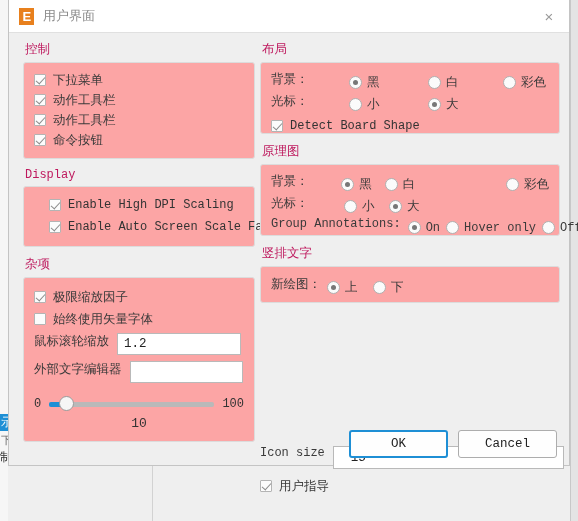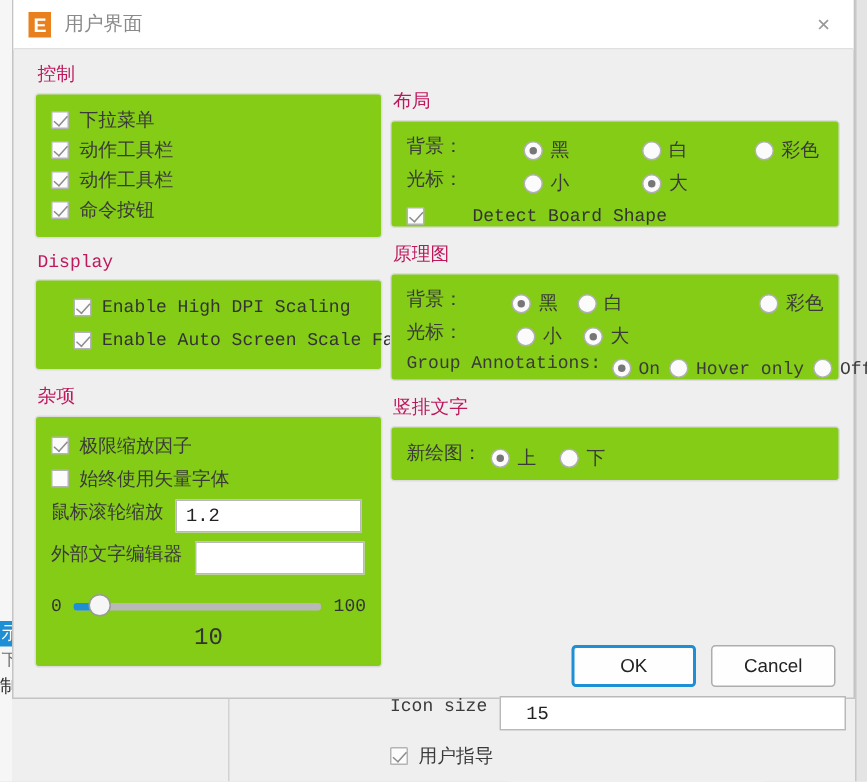--- a/index.html
+++ b/index.html
@@ -54,7 +54,7 @@
 
   
   .col-left { position:absolute; left:14px; top:8px; width:232px; }
-  .col-right { position:absolute; left:251px; top:26px; width:300px; }
+  .col-right { position:absolute; left:251px; top:8px; width:300px; }
 
   
   .grp-title { font-size:12.5px; color:#be185d; margin:0 0 4px 2px; }

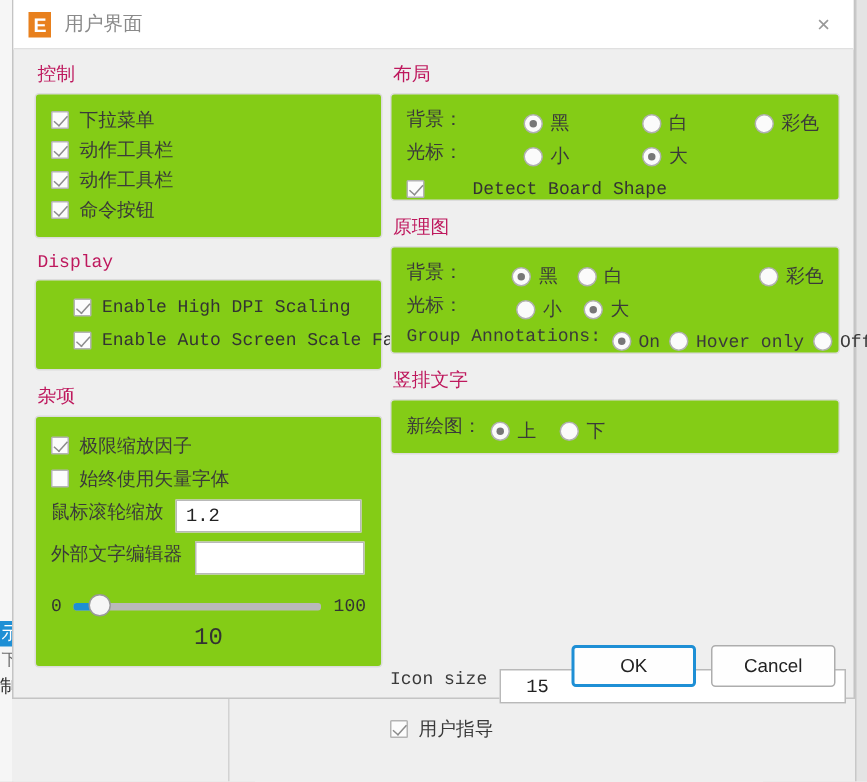--- a/index.html
+++ b/index.html
@@ -61,7 +61,7 @@
   .grp-title.mono { font-family:"Liberation Mono", monospace; font-size:12px; }
   .grp-box {
     border:1px solid #dcdcdc; border-radius:3px;
-    background:#84cc16; box-sizing:border-box;
+    background:#fca5a5; box-sizing:border-box;
     padding:6px 8px;
   }
 

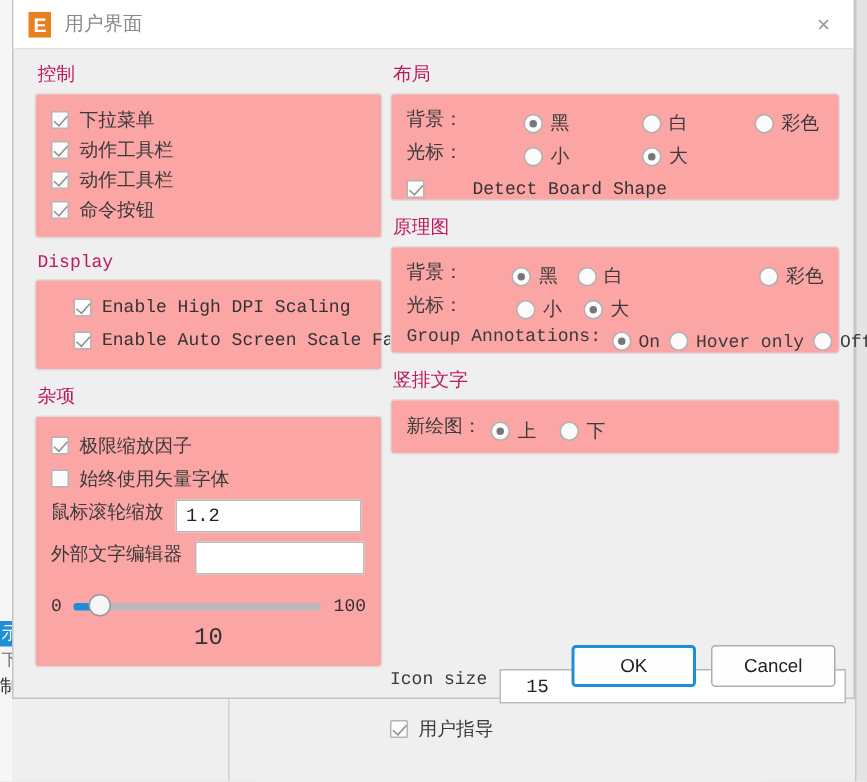--- a/index.html
+++ b/index.html
@@ -243,7 +243,7 @@
               <span class="rd-label">大</span>
             </span>
           </div>
-          <div class="cb-row" style="height:21px;gap:25px;">
+          <div class="cb-row" style="height:21px;">
             <span class="cb checked"></span>
             <span class="cb-label mono">Detect Board Shape</span>
           </div>

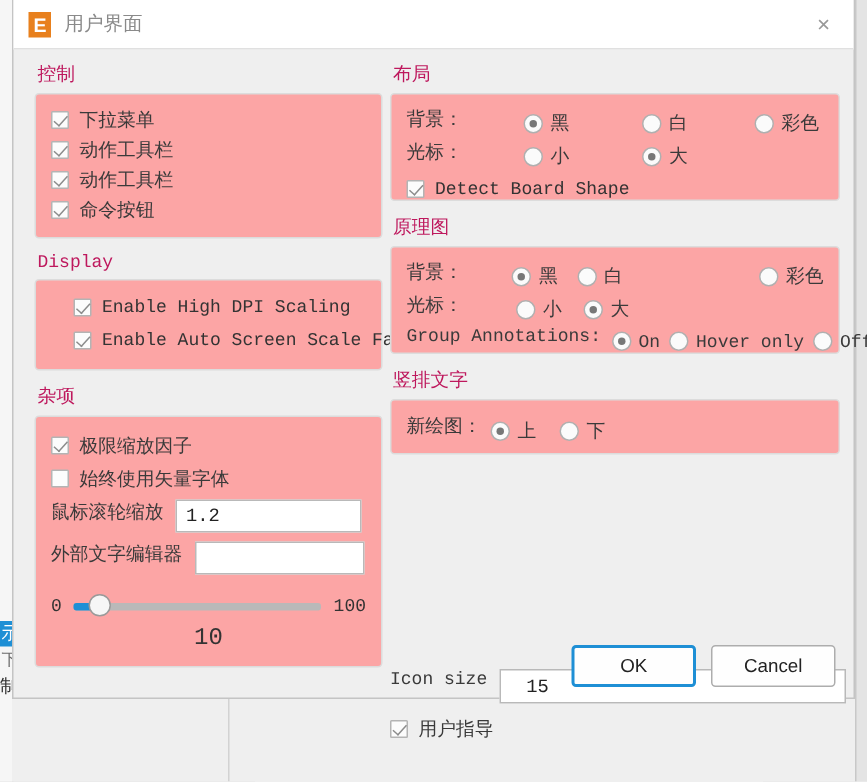--- a/index.html
+++ b/index.html
@@ -105,7 +105,7 @@
   .sl-fill { position:absolute; left:0; top:0; height:5px; width:10%; background:#1e8fd5; border-radius:2px; }
   .sl-handle { position:absolute; left:10%; top:50%; width:15px; height:15px; margin-left:-7px; margin-top:-8px;
     background:#f6f6f6; border:1px solid #9a9a9a; border-radius:50%; box-sizing:border-box; }
-  .sl-value { text-align:center; font-size:16px; color:#333; margin-top:5px; font-family:"Liberation Mono", monospace; }
+  .sl-value { text-align:center; font-size:13px; color:#333; margin-top:5px; font-family:"Liberation Mono", monospace; }
 
   
   .row { display:flex; height:22px; }

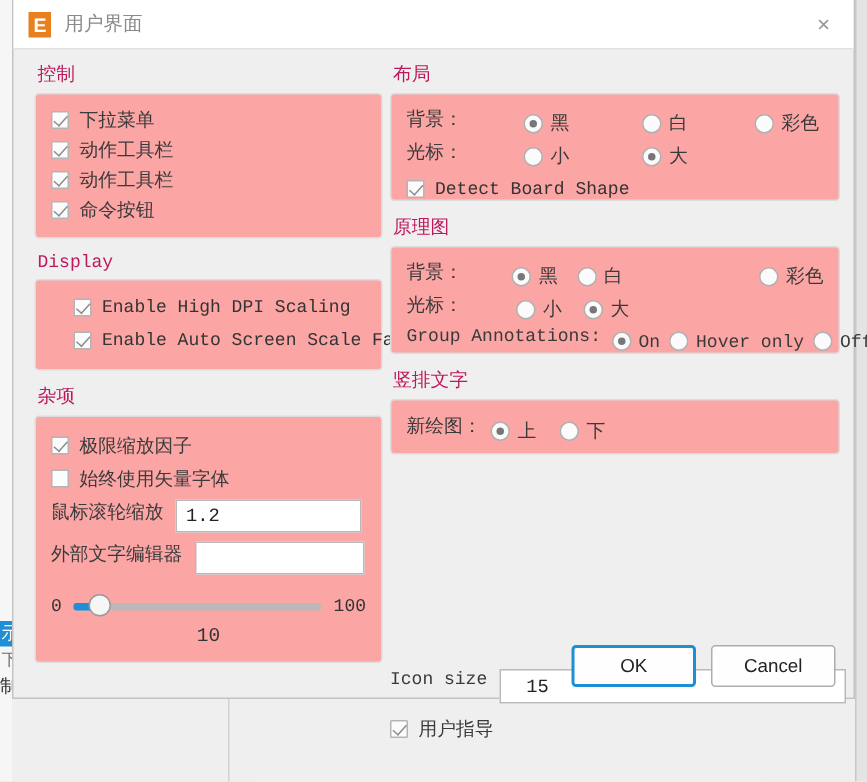--- a/index.html
+++ b/index.html
@@ -113,9 +113,9 @@
   
   .btn-bar { position:absolute; right:12px; bottom:8px; display:flex; gap:10px; }
   .btn {
-    width:83px; height:28px; box-sizing:border-box;
+    width:99px; height:28px; box-sizing:border-box;
     background:#fefefe; border:1px solid #adadad; border-radius:3px;
-    font-family:Liberation Sans, sans-serif; font-size:12.5px; color:#222;
+    font-family:Liberation Mono, monospace; font-size:12.5px; color:#222;
     display:flex; align-items:center; justify-content:center; cursor:default;
   }
   .btn.primary { border:2px solid #1e8fd5; }

